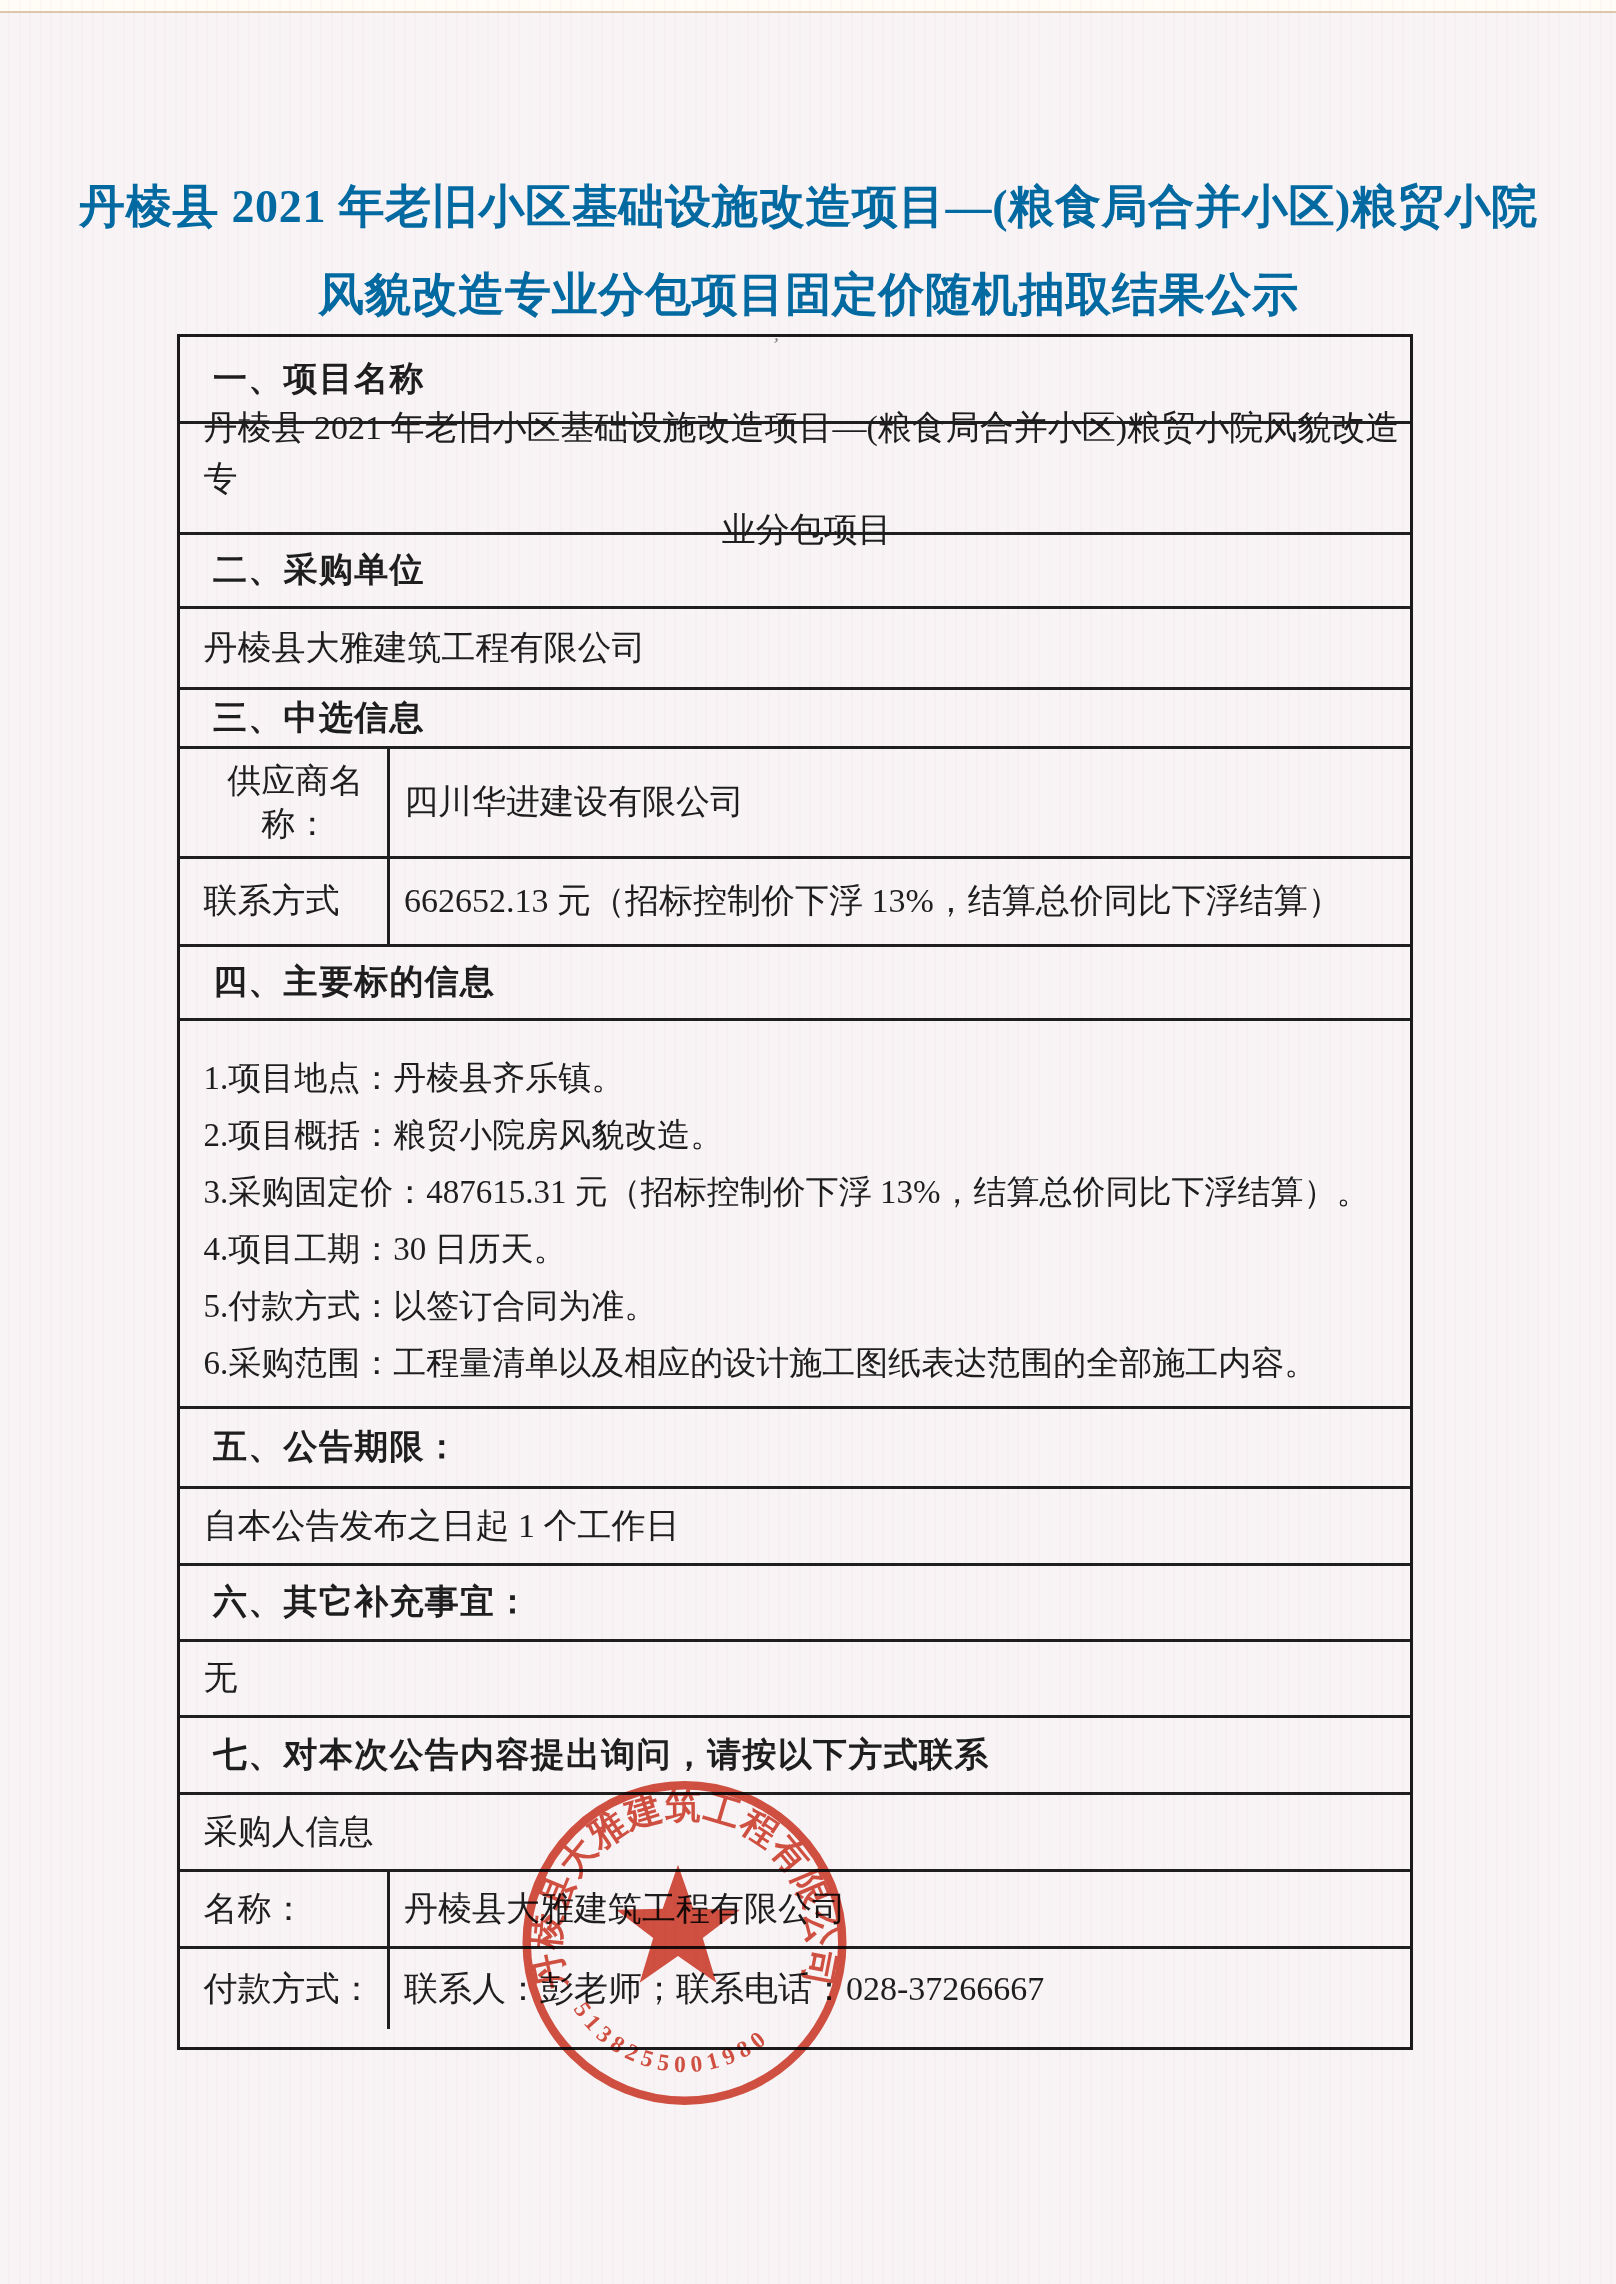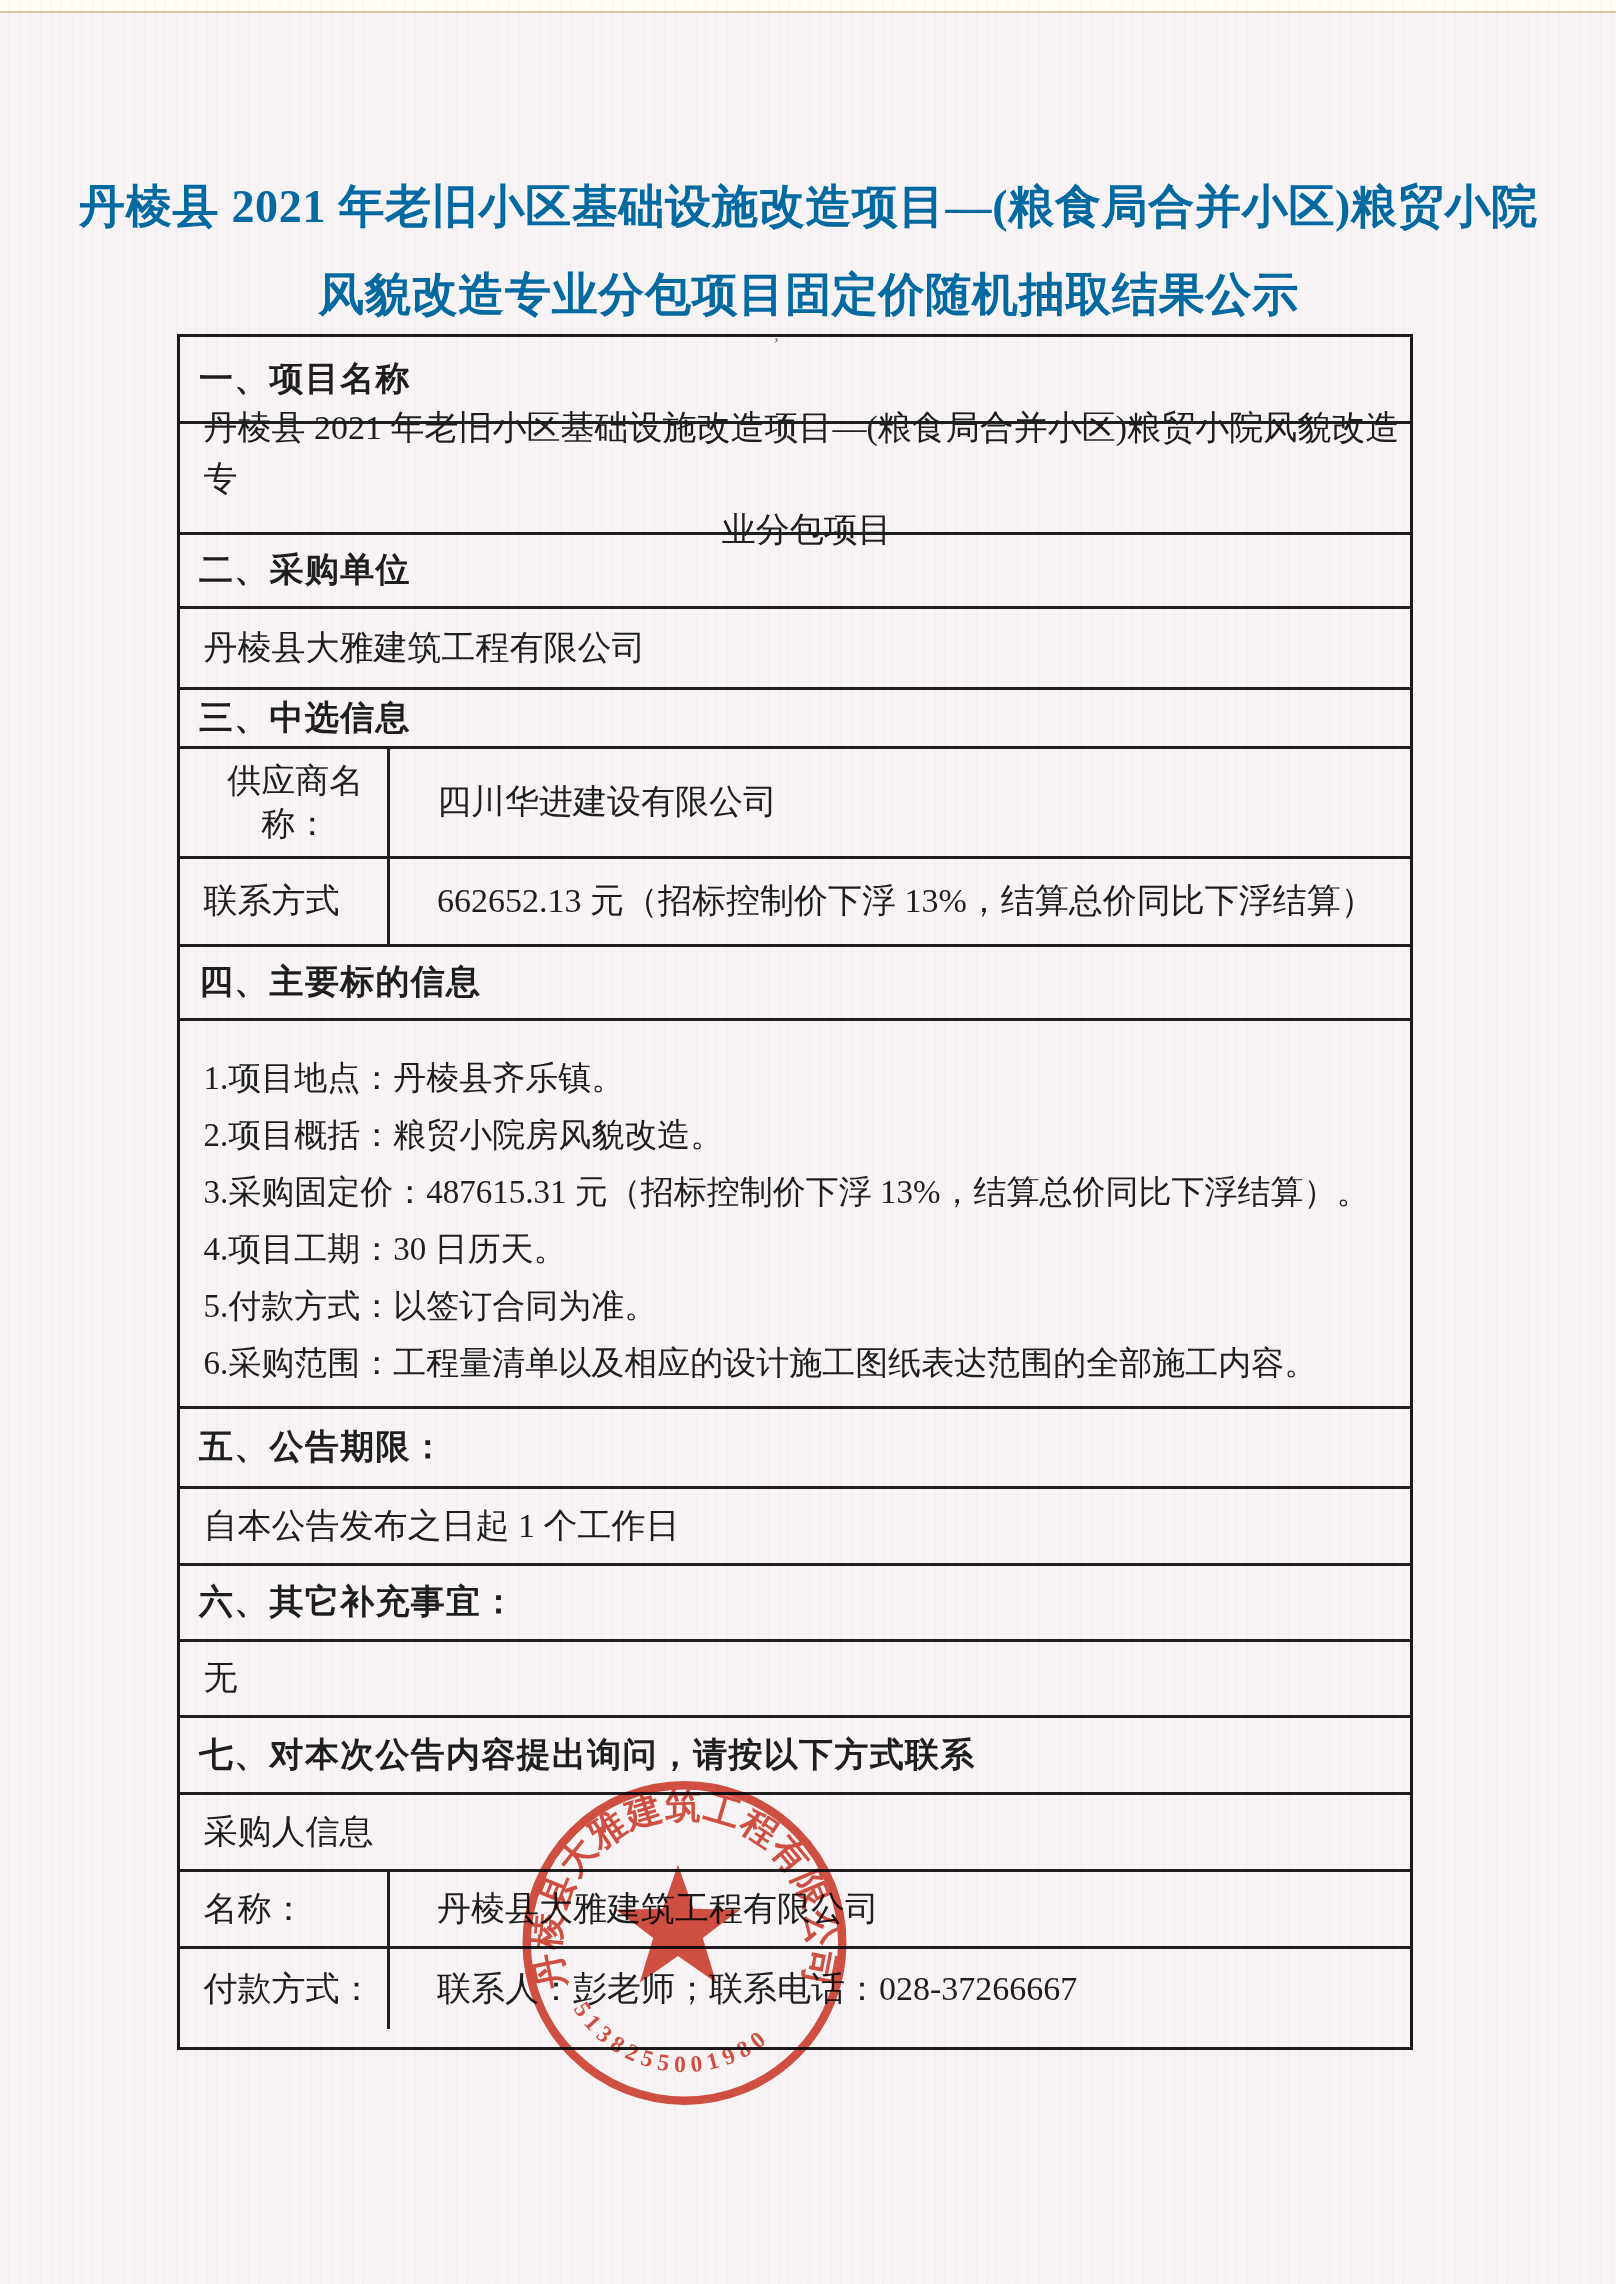--- a/index.html
+++ b/index.html
@@ -33,7 +33,7 @@
     font-size:34px;line-height:1.25;
   }
   .row:last-child{border-bottom:none;}
-  .row.heading{font-weight:bold;padding-left:19px;letter-spacing:1.3px;}
+  .row.heading{font-weight:bold;padding-left:33px;letter-spacing:1.3px;}
   .row.text{padding-left:23.5px;}
   .row.wrap2{flex-direction:column;align-items:center;justify-content:center;padding-left:23.5px;line-height:51px;}
   .row.items{flex-direction:column;align-items:flex-start;justify-content:center;padding:14.3px 19.6px 0 23.5px;line-height:57px;font-size:33px;}

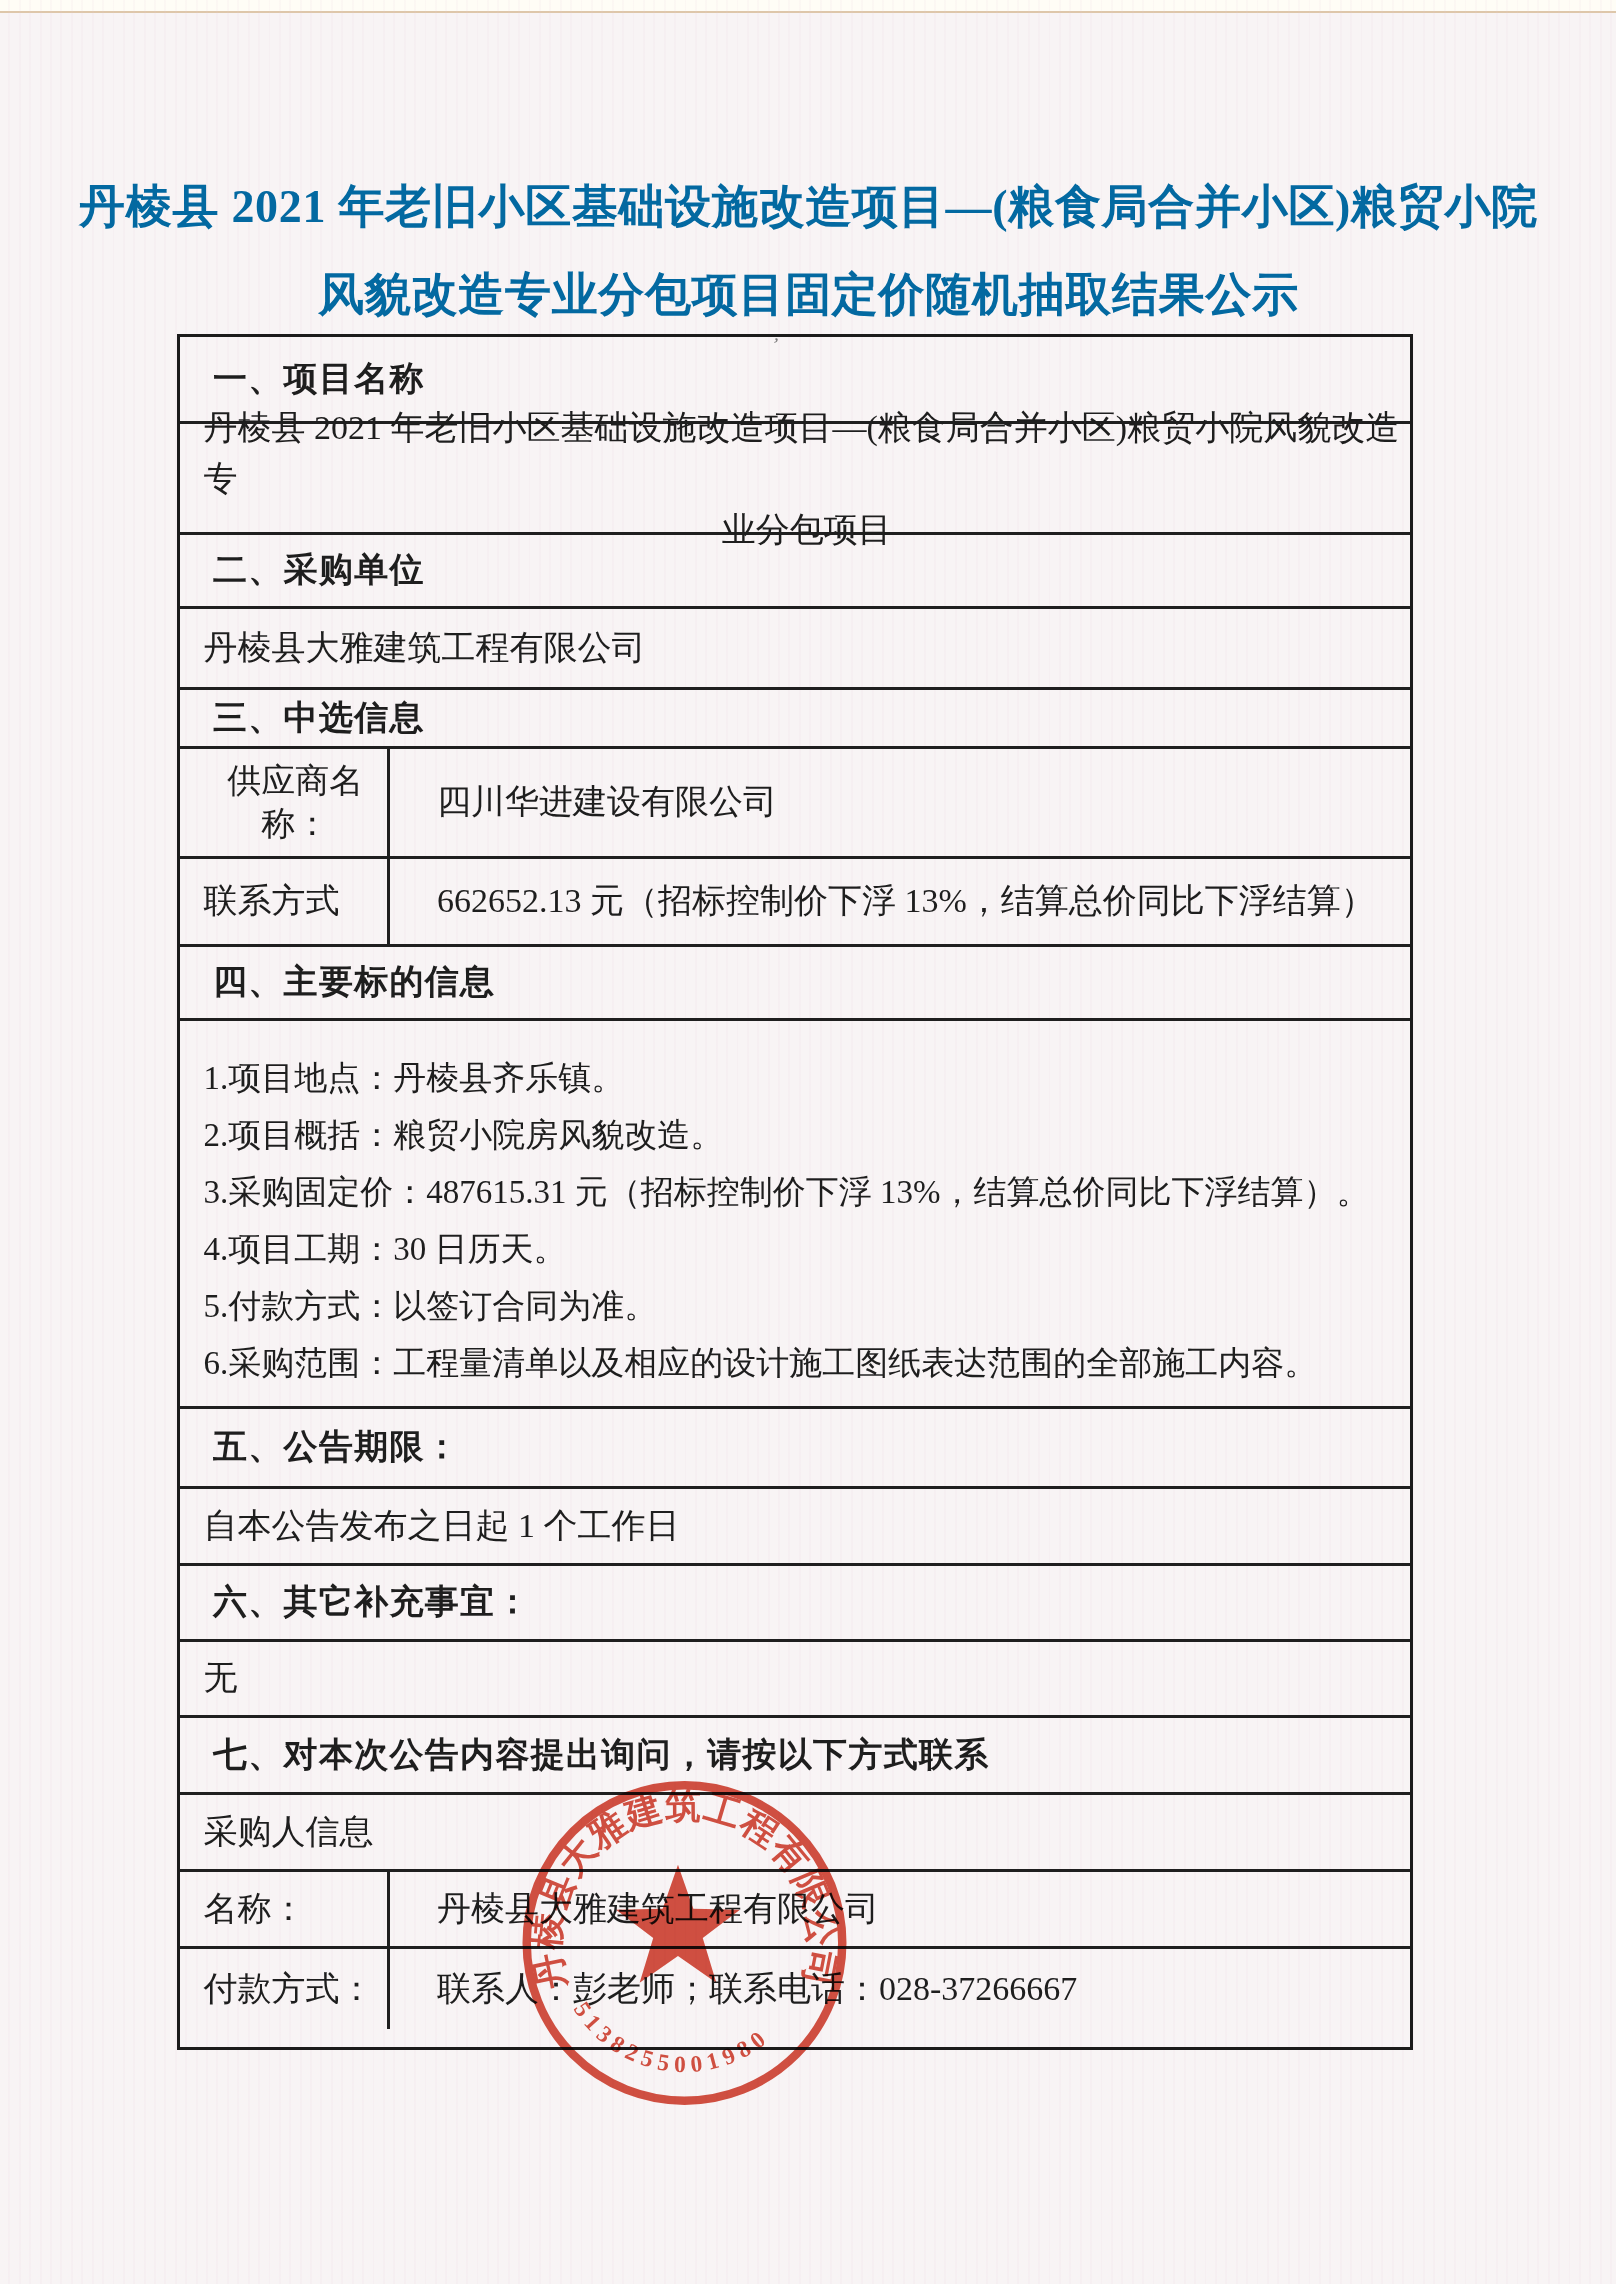--- a/index.html
+++ b/index.html
@@ -39,7 +39,7 @@
   .row.items{flex-direction:column;align-items:flex-start;justify-content:center;padding:14.3px 19.6px 0 23.5px;line-height:57px;font-size:33px;}
   .row.cols{padding:0;align-items:stretch;}
   .cell-label{width:210px;border-right:3.3px solid #1f1f1f;box-sizing:border-box;display:flex;align-items:center;padding-left:23.5px;text-align:center;}
-  .cell-value{flex:1;display:flex;align-items:center;padding-left:47px;}
+  .cell-value{flex:1;display:flex;align-items:center;padding-left:14px;}
   .speck{position:absolute;left:772px;top:334px;font-size:19.6px;color:#555;transform:rotate(12deg);opacity:.75;}
   .seal{
     position:absolute;left:515px;top:1780px;width:339px;height:339px;

